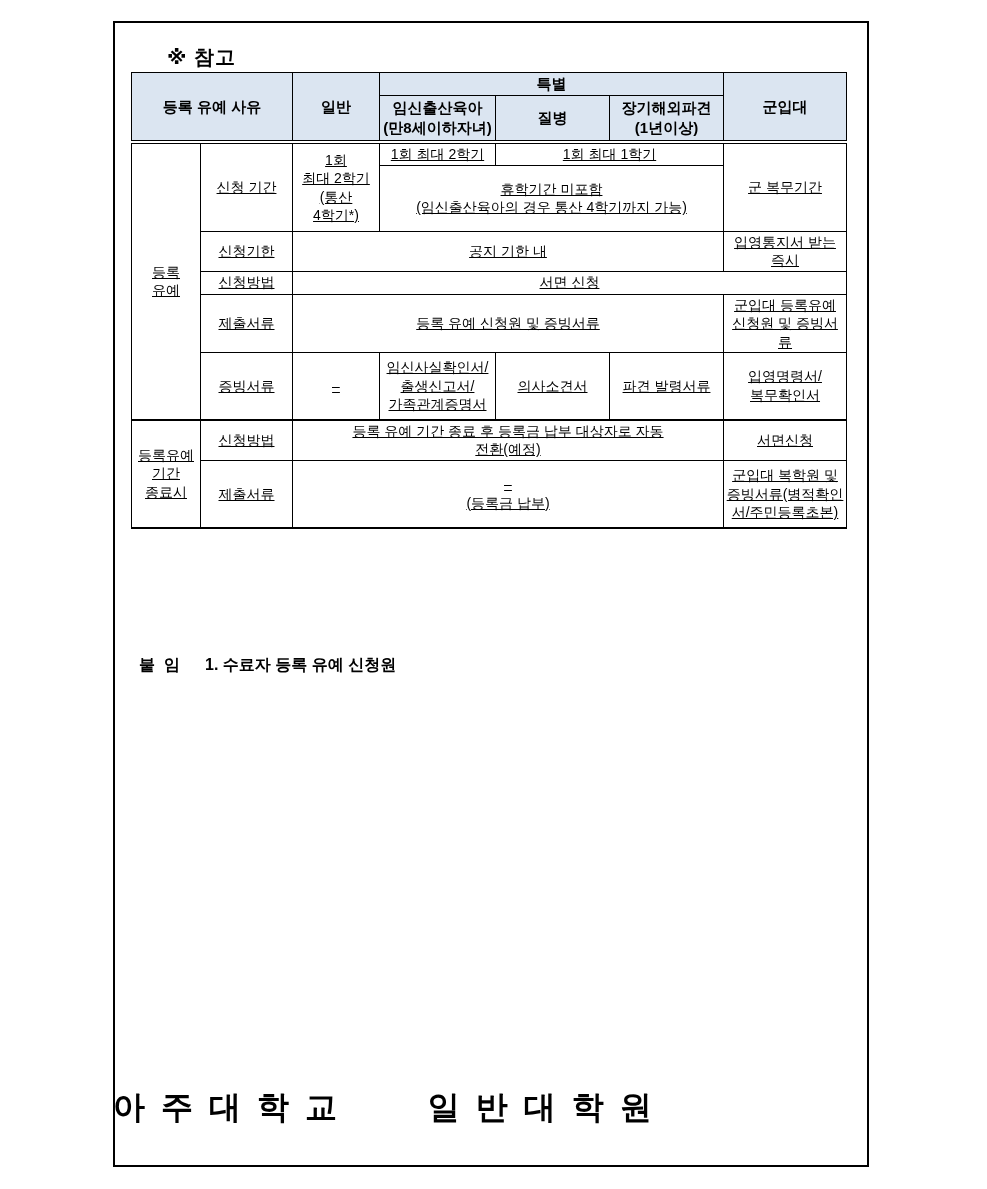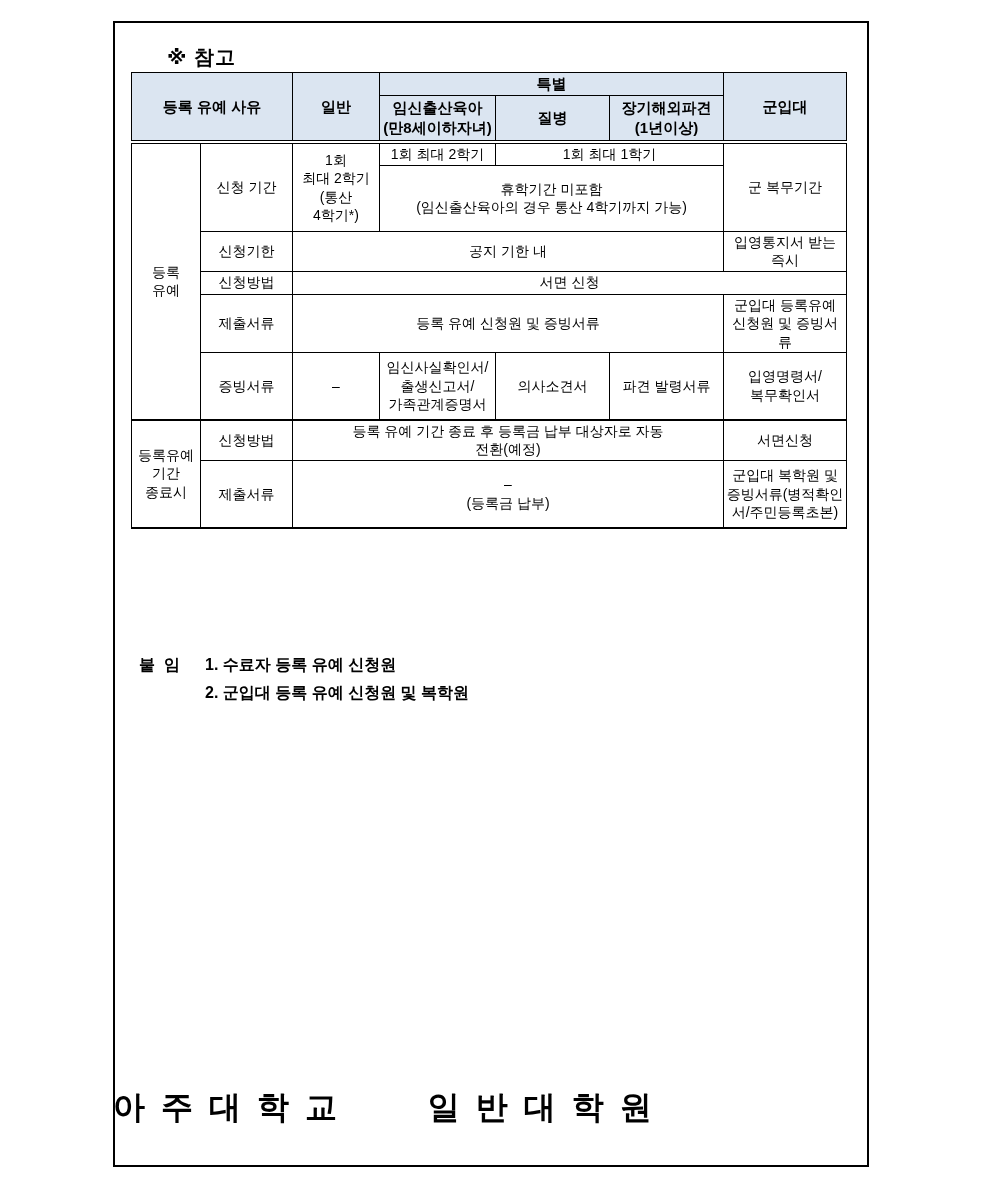--- a/index.html
+++ b/index.html
@@ -21,7 +21,7 @@
     padding:1px 2px;white-space:pre-line;line-height:1.32;overflow:hidden;
   }
   table.deferral th{background:#dbe5f1;font-weight:bold;font-size:15px;padding:1px 0;}
-  table.deferral td{font-size:14px;font-weight:normal;}
+  table.deferral td{font-size:14px;font-weight:normal;text-decoration:underline;}
   tr.hdr1{height:22px;} tr.hdr2{height:47px;}
   tr.ra{height:20px;} tr.rb{height:66px;} tr.r2{height:38px;} tr.r3{height:23px;}
   tr.r4{height:44px;} tr.r5{height:67px;} tr.r6{height:41px;} tr.r7{height:67px;}

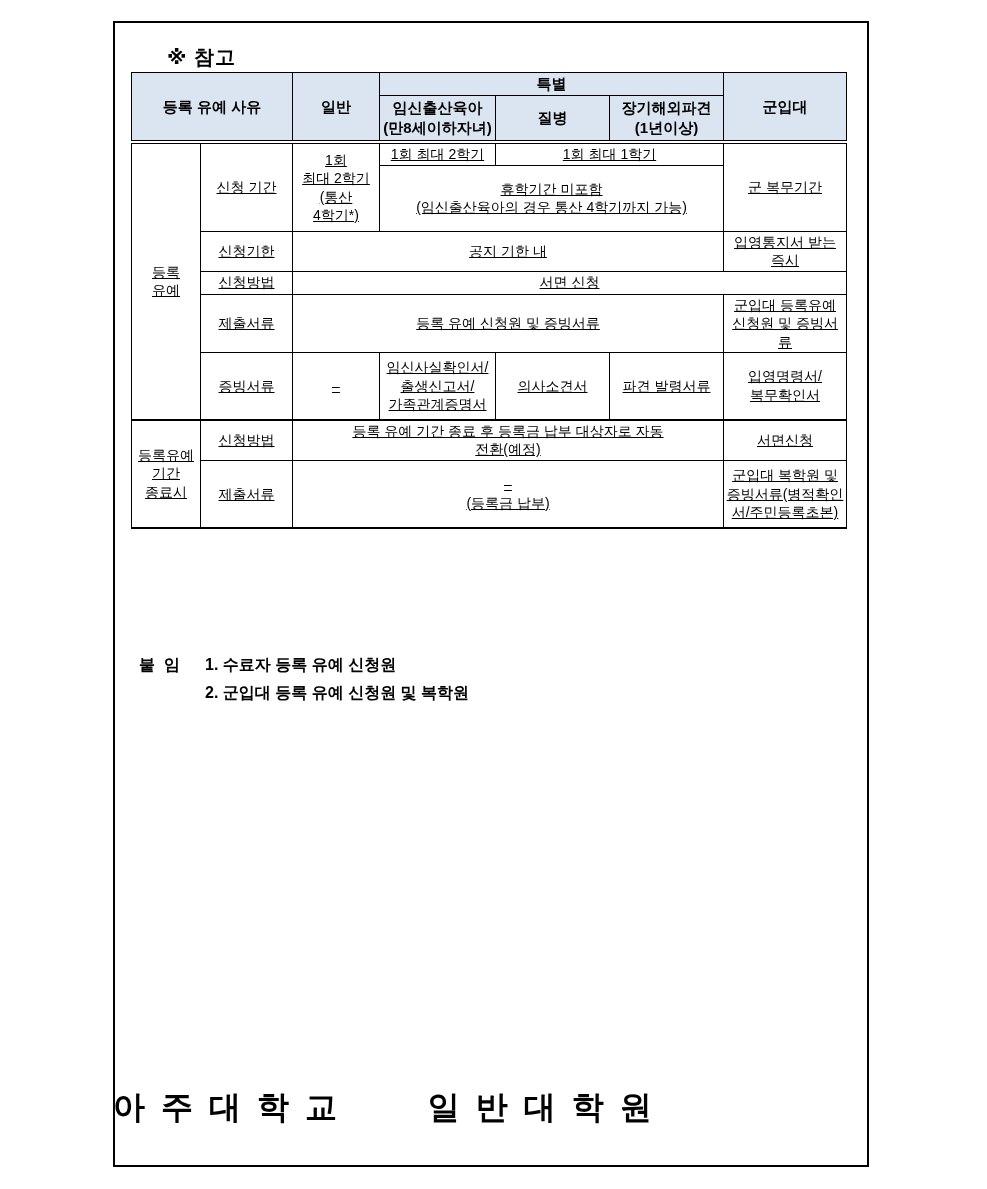--- a/index.html
+++ b/index.html
@@ -144,7 +144,6 @@
 
   <div class="attachments">
     <div class="attline"><span class="attlabel">붙  임</span><span>1. 수료자 등록 유예 신청원</span></div>
-    <div class="attline att2">2. 군입대 등록 유예 신청원 및 복학원</div>
   </div>
 
   <div class="footer-title">아주대학교   일반대학원</div>

